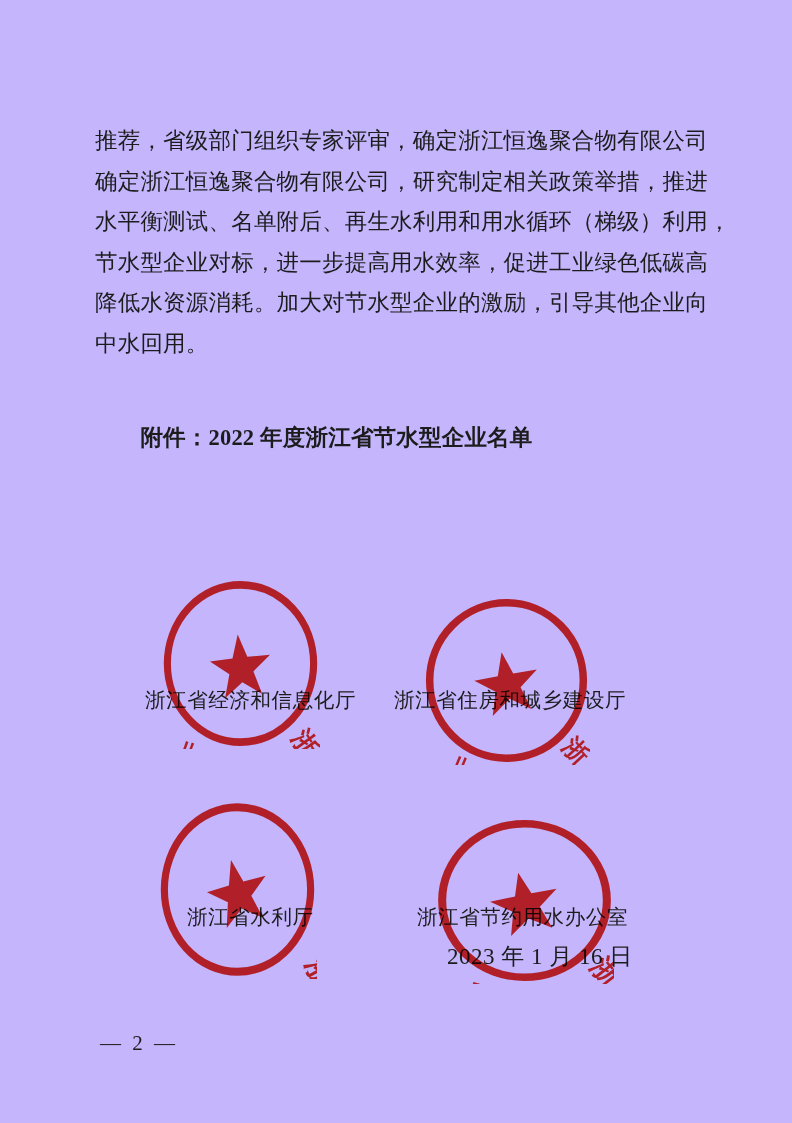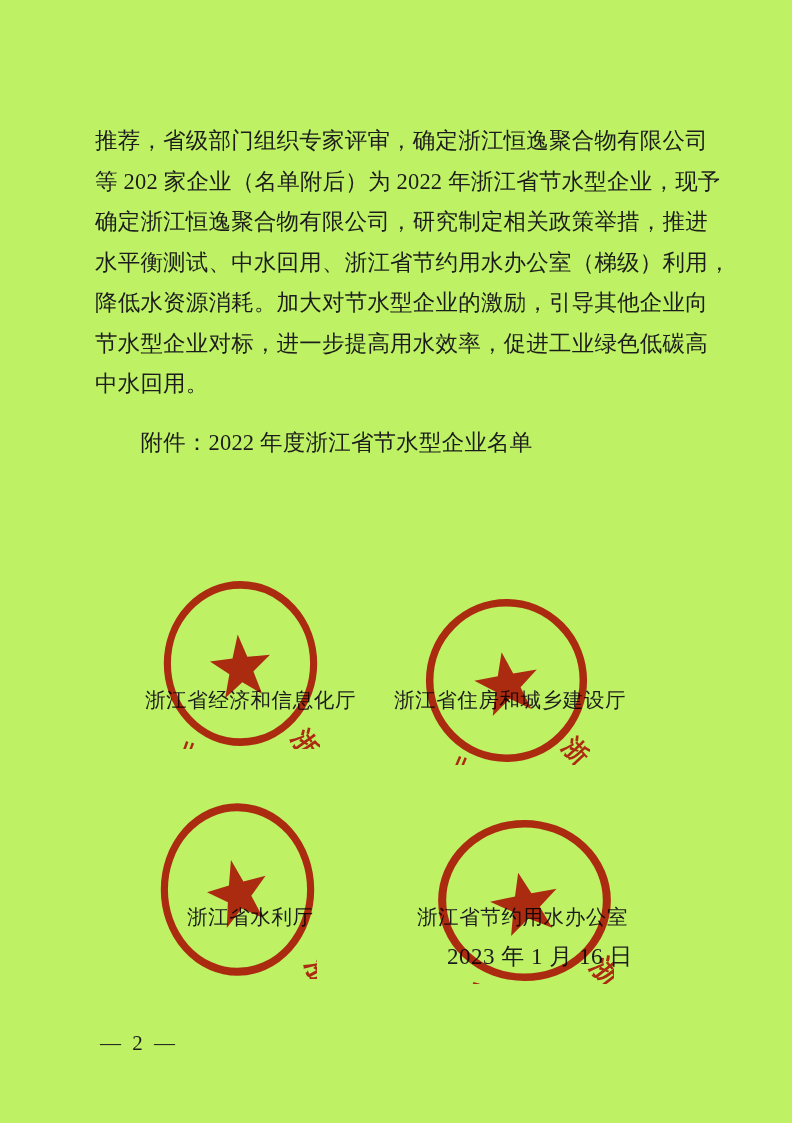--- a/index.html
+++ b/index.html
@@ -15,7 +15,7 @@
   }
   .page {
     position: absolute; inset: 0;
-    background: #bef264;
+    background: #c4b5fd;
   }
   
   .bodytext {

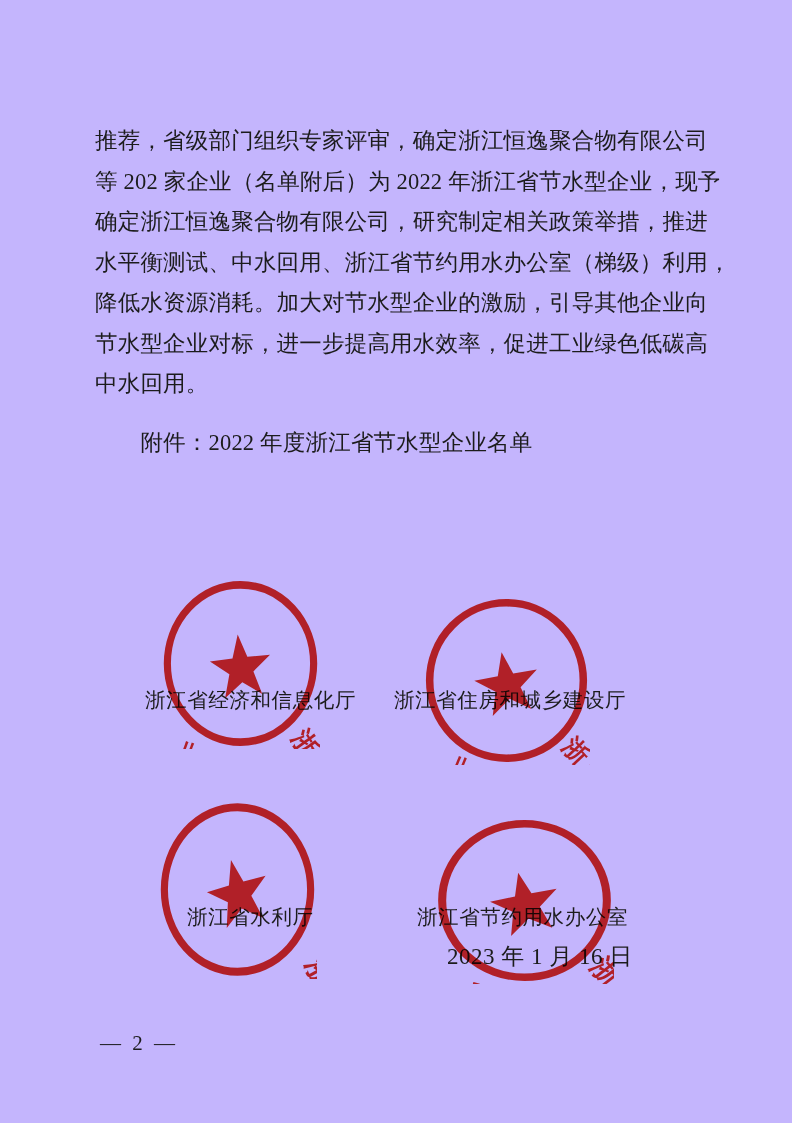--- a/index.html
+++ b/index.html
@@ -88,7 +88,6 @@
   <div class="bodytext">
     <div>
         <div class="tline">推荐，省级部门组织专家评审，确定浙江恒逸聚合物有限公司</div>
-        <div class="tline">等 202 家企业（名单附后）为 2022 年浙江省节水型企业，现予</div>
       </div>
     <div>
         <div class="tline">确定浙江恒逸聚合物有限公司，研究制定相关政策举措，推进</div>

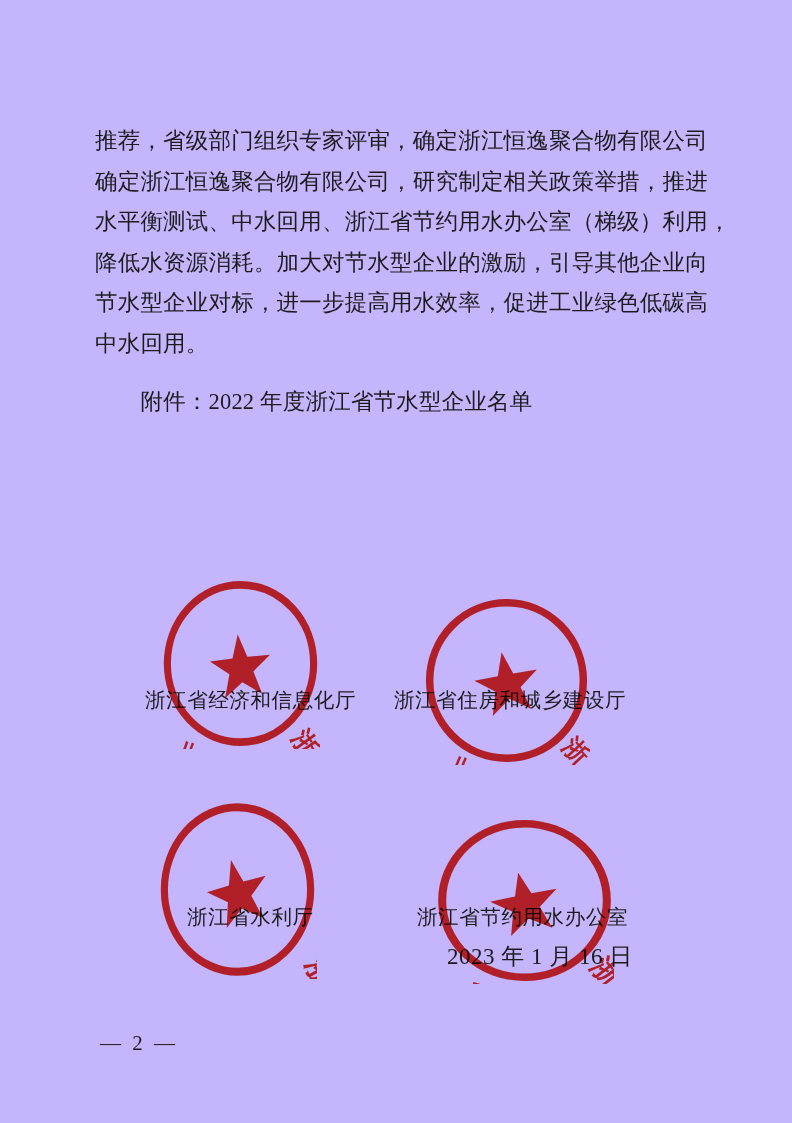--- a/index.html
+++ b/index.html
@@ -91,7 +91,7 @@
       </div>
     <div>
         <div class="tline">确定浙江恒逸聚合物有限公司，研究制定相关政策举措，推进</div>
-        <div class="tline">水平衡测试、中水回用、浙江省节约用水办公室（梯级）利用，</div>
+        <div class="tline">水平衡测试、名单附后、再生水利用和用水循环（梯级）利用，</div>
         <div class="tline">降低水资源消耗。加大对节水型企业的激励，引导其他企业向</div>
         <div class="tline">节水型企业对标，进一步提高用水效率，促进工业绿色低碳高</div>
         <div class="tline">中水回用。</div>

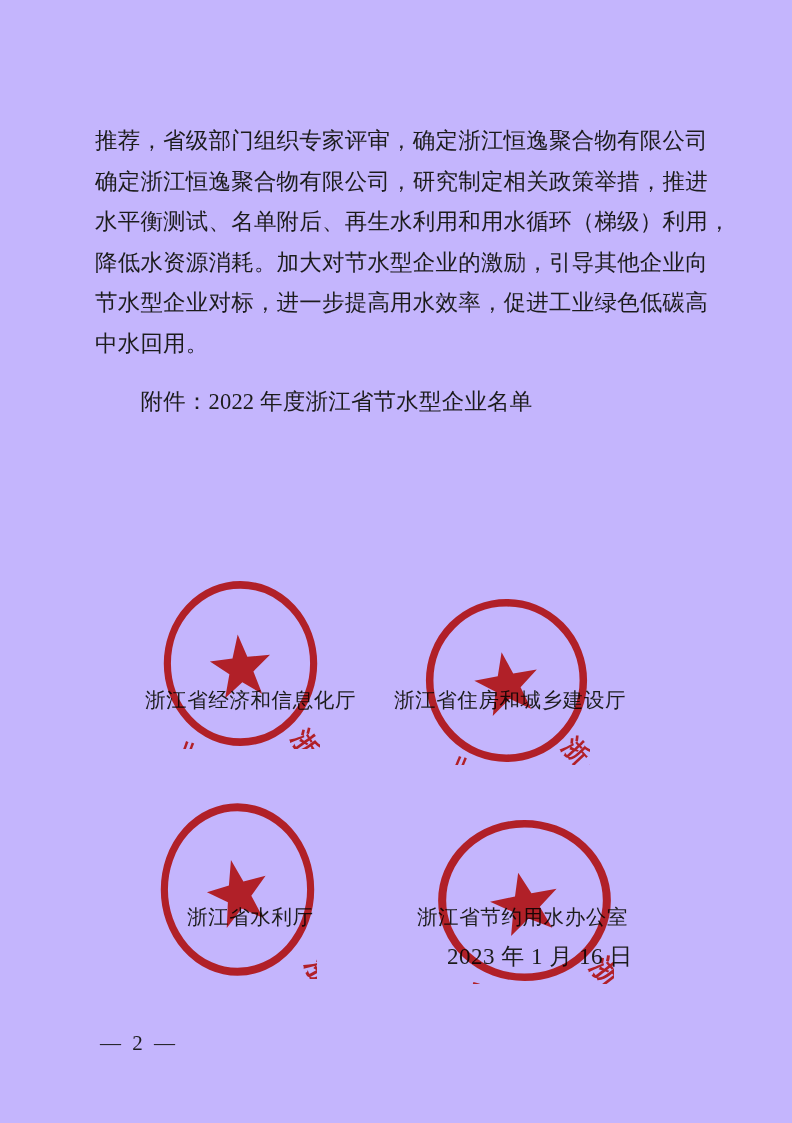--- a/index.html
+++ b/index.html
@@ -92,8 +92,8 @@
     <div>
         <div class="tline">确定浙江恒逸聚合物有限公司，研究制定相关政策举措，推进</div>
         <div class="tline">水平衡测试、名单附后、再生水利用和用水循环（梯级）利用，</div>
+        <div class="tline">节水型企业对标，进一步提高用水效率，促进工业绿色低碳高</div>
         <div class="tline">降低水资源消耗。加大对节水型企业的激励，引导其他企业向</div>
-        <div class="tline">节水型企业对标，进一步提高用水效率，促进工业绿色低碳高</div>
         <div class="tline">中水回用。</div>
       </div>
     <div class="attach-line">　　附件：2022 年度浙江省节水型企业名单</div>

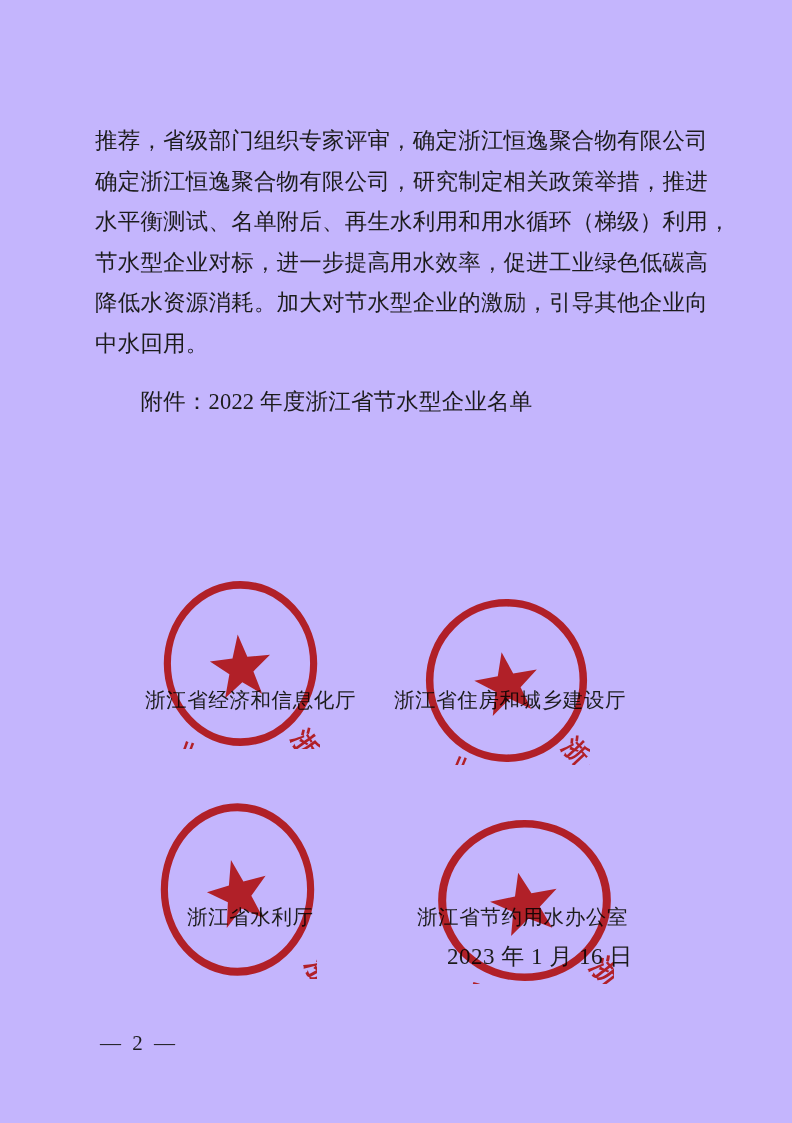--- a/index.html
+++ b/index.html
@@ -29,8 +29,9 @@
   }
   .tline { height: 40.5px; }
   .attach-line {
-    margin-top: 18px;
+    margin-top: 54px;
     height: 40.5px;
+    font-weight: bold;
   }
   
   .sig {

